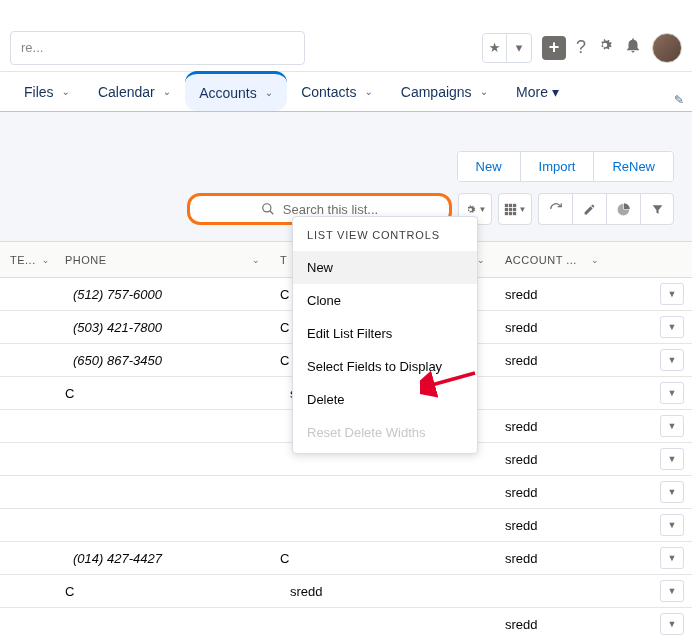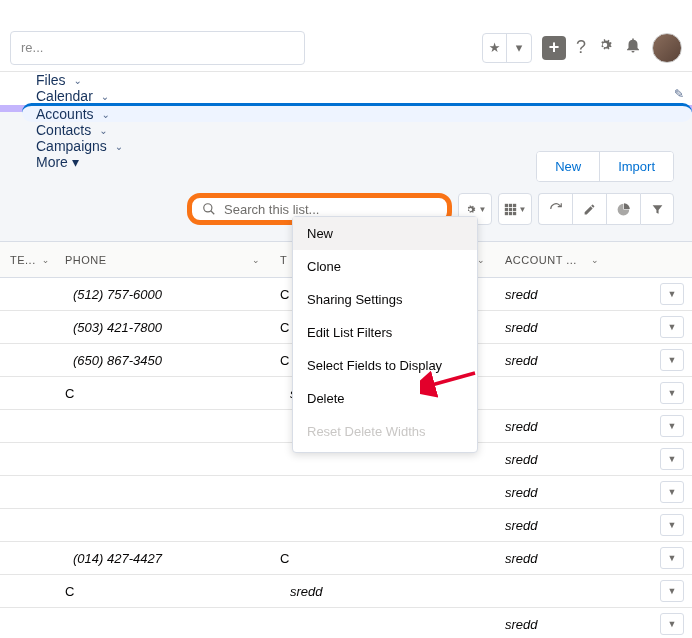--- a/index.html
+++ b/index.html
@@ -16,7 +16,7 @@
 .top-icon { color: #706e6b; font-size: 18px; cursor: pointer; }
 .avatar { width: 30px; height: 30px; border-radius: 50%; background: linear-gradient(135deg,#8a6d5c,#5a4338); border: 1px solid #ccc; }
 
-.nav-bar { height: 40px; display: flex; align-items: stretch; border-bottom: 7px solid #c4b5fd; padding-left: 22px; position: relative; flex-direction: column; }
+.nav-bar { height: 40px; display: flex; align-items: stretch; border-bottom: 1px solid #c4b5fd; padding-left: 10px; position: relative; }
 .nav-item { display: flex; align-items: center; padding: 0 14px; color: #16325c; font-size: 14px; cursor: pointer; gap: 8px; }
 .nav-item.active { background: #eef4ff; border-top: 3px solid #0070d2; margin-top: -1px; color: #16325c; border-radius: 12px; }
 .nav-chev { font-size: 10px; color: #54698d; }

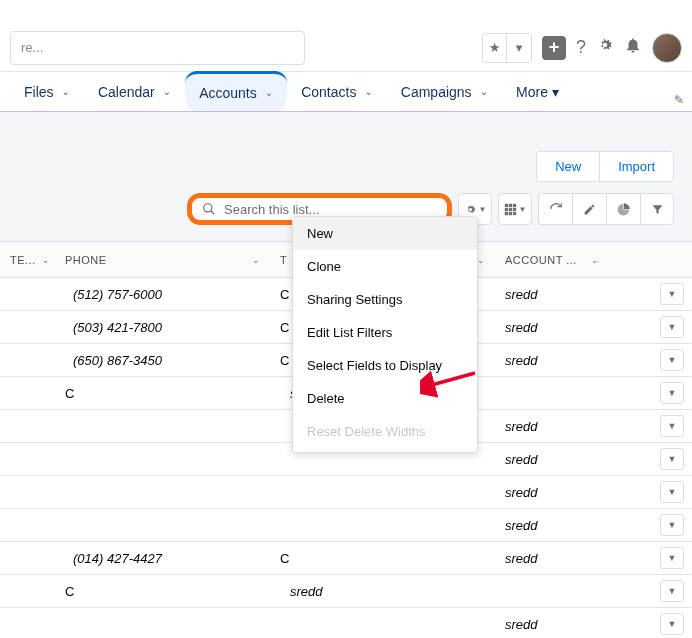--- a/index.html
+++ b/index.html
@@ -127,6 +127,7 @@
     <div class="action-btn-group">
       <button class="action-btn">New</button>
       <button class="action-btn">Import</button>
+      <button class="action-btn">ReNew</button>
     </div>
   </div>
 

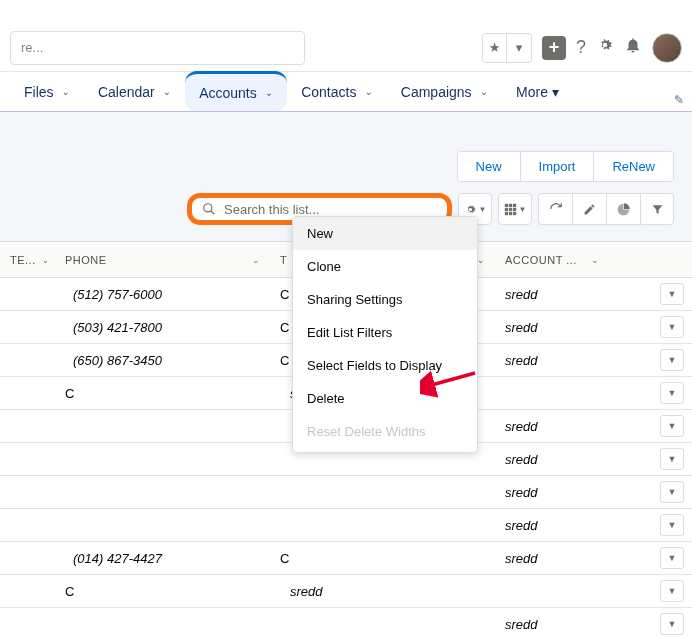--- a/index.html
+++ b/index.html
@@ -31,7 +31,7 @@
 .action-btn + .action-btn { border-left: 1px solid #d8dde6; }
 
 .toolbar-row { height: 40px; display: flex; justify-content: flex-end; align-items: center; padding-right: 18px; gap: 6px; margin-top: 4px; }
-.list-search { width: 265px; height: 32px; border: 5px solid #f97316; border-radius: 13px; background: #fff; display: flex; align-items: center; padding: 0 10px; gap: 8px; color: #706e6b; }
+.list-search { width: 265px; height: 32px; border: 3px solid #f97316; border-radius: 13px; background: #fff; display: flex; align-items: center; padding: 0 10px; gap: 8px; color: #706e6b; justify-content: center; }
 .list-search svg { flex: 0 0 14px; }
 .tb-btn { height: 32px; min-width: 34px; border: 1px solid #d8dde6; border-radius: 4px; background: #fff; display: flex; align-items: center; justify-content: center; color: #706e6b; cursor: pointer; gap: 2px; font-size: 13px; }
 .tb-group .tb-btn { border-radius: 0; border-right: none; }

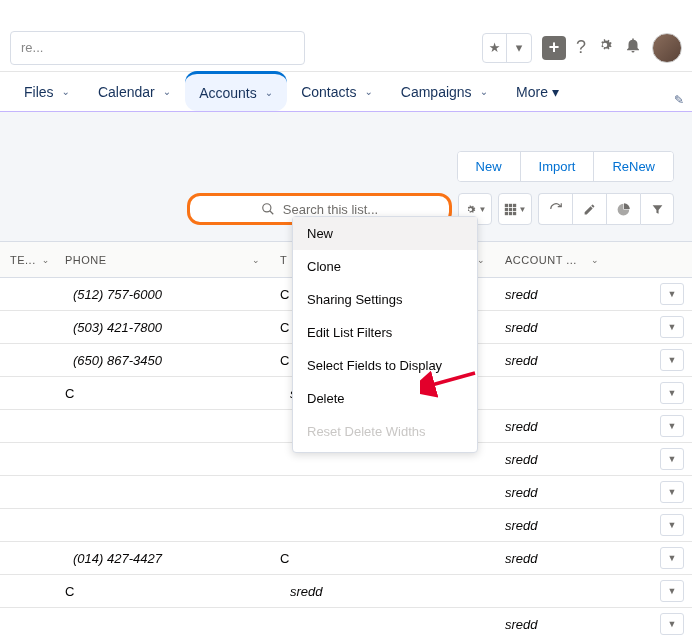--- a/index.html
+++ b/index.html
@@ -318,6 +318,7 @@
 </div>
 
 <div class="popover">
+  <div class="popover-head">LIST VIEW CONTROLS</div>
   <div id="popover-items">
       <div class="popover-item hovered">New</div>
       <div class="popover-item">Clone</div>

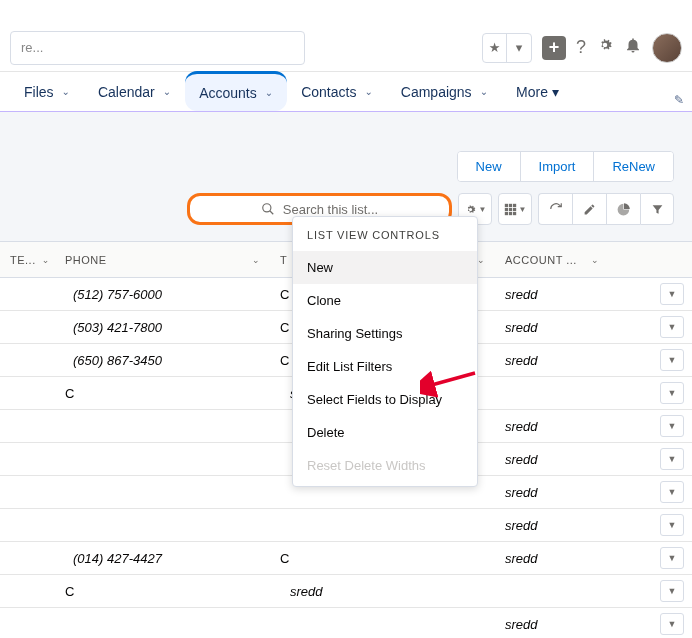--- a/index.html
+++ b/index.html
@@ -53,7 +53,7 @@
 .td-1 { width: 55px; }
 .td-2 { width: 215px; padding-left: 18px; font-style: italic; }
 .td-3 { width: 225px; padding-left: 10px; }
-.td-4 { flex: 1; padding-left: 10px; font-style: italic; }
+.td-4 { flex: 1; padding-left: 10px; }
 .td-5 { width: 40px; display: flex; justify-content: center; }
 .row-menu { width: 24px; height: 22px; border: 1px solid #d8dde6; border-radius: 3px; background: #fff; display: flex; align-items: center; justify-content: center; color: #706e6b; font-size: 9px; cursor: pointer; }
 

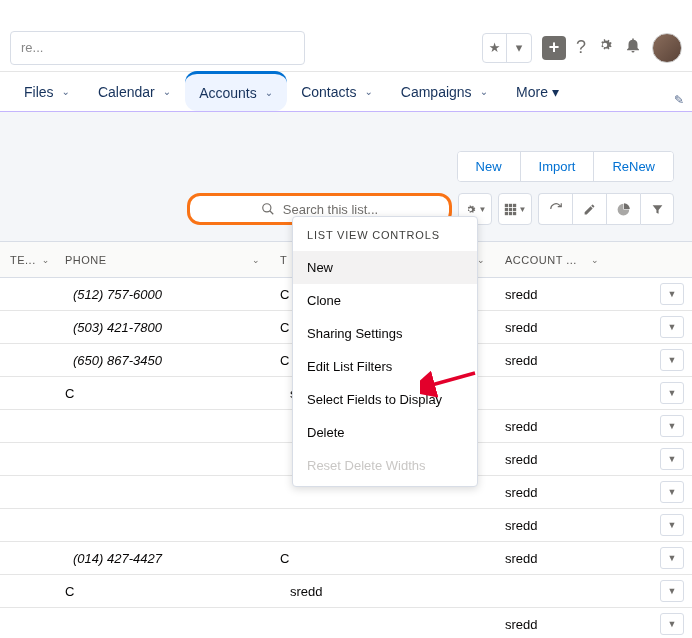--- a/index.html
+++ b/index.html
@@ -322,7 +322,6 @@
   <div id="popover-items">
       <div class="popover-item hovered">New</div>
       <div class="popover-item">Clone</div>
-      <div class="popover-item">Sharing Settings</div>
       <div class="popover-item">Edit List Filters</div>
       <div class="popover-item">Select Fields to Display</div>
       <div class="popover-item">Delete</div>

